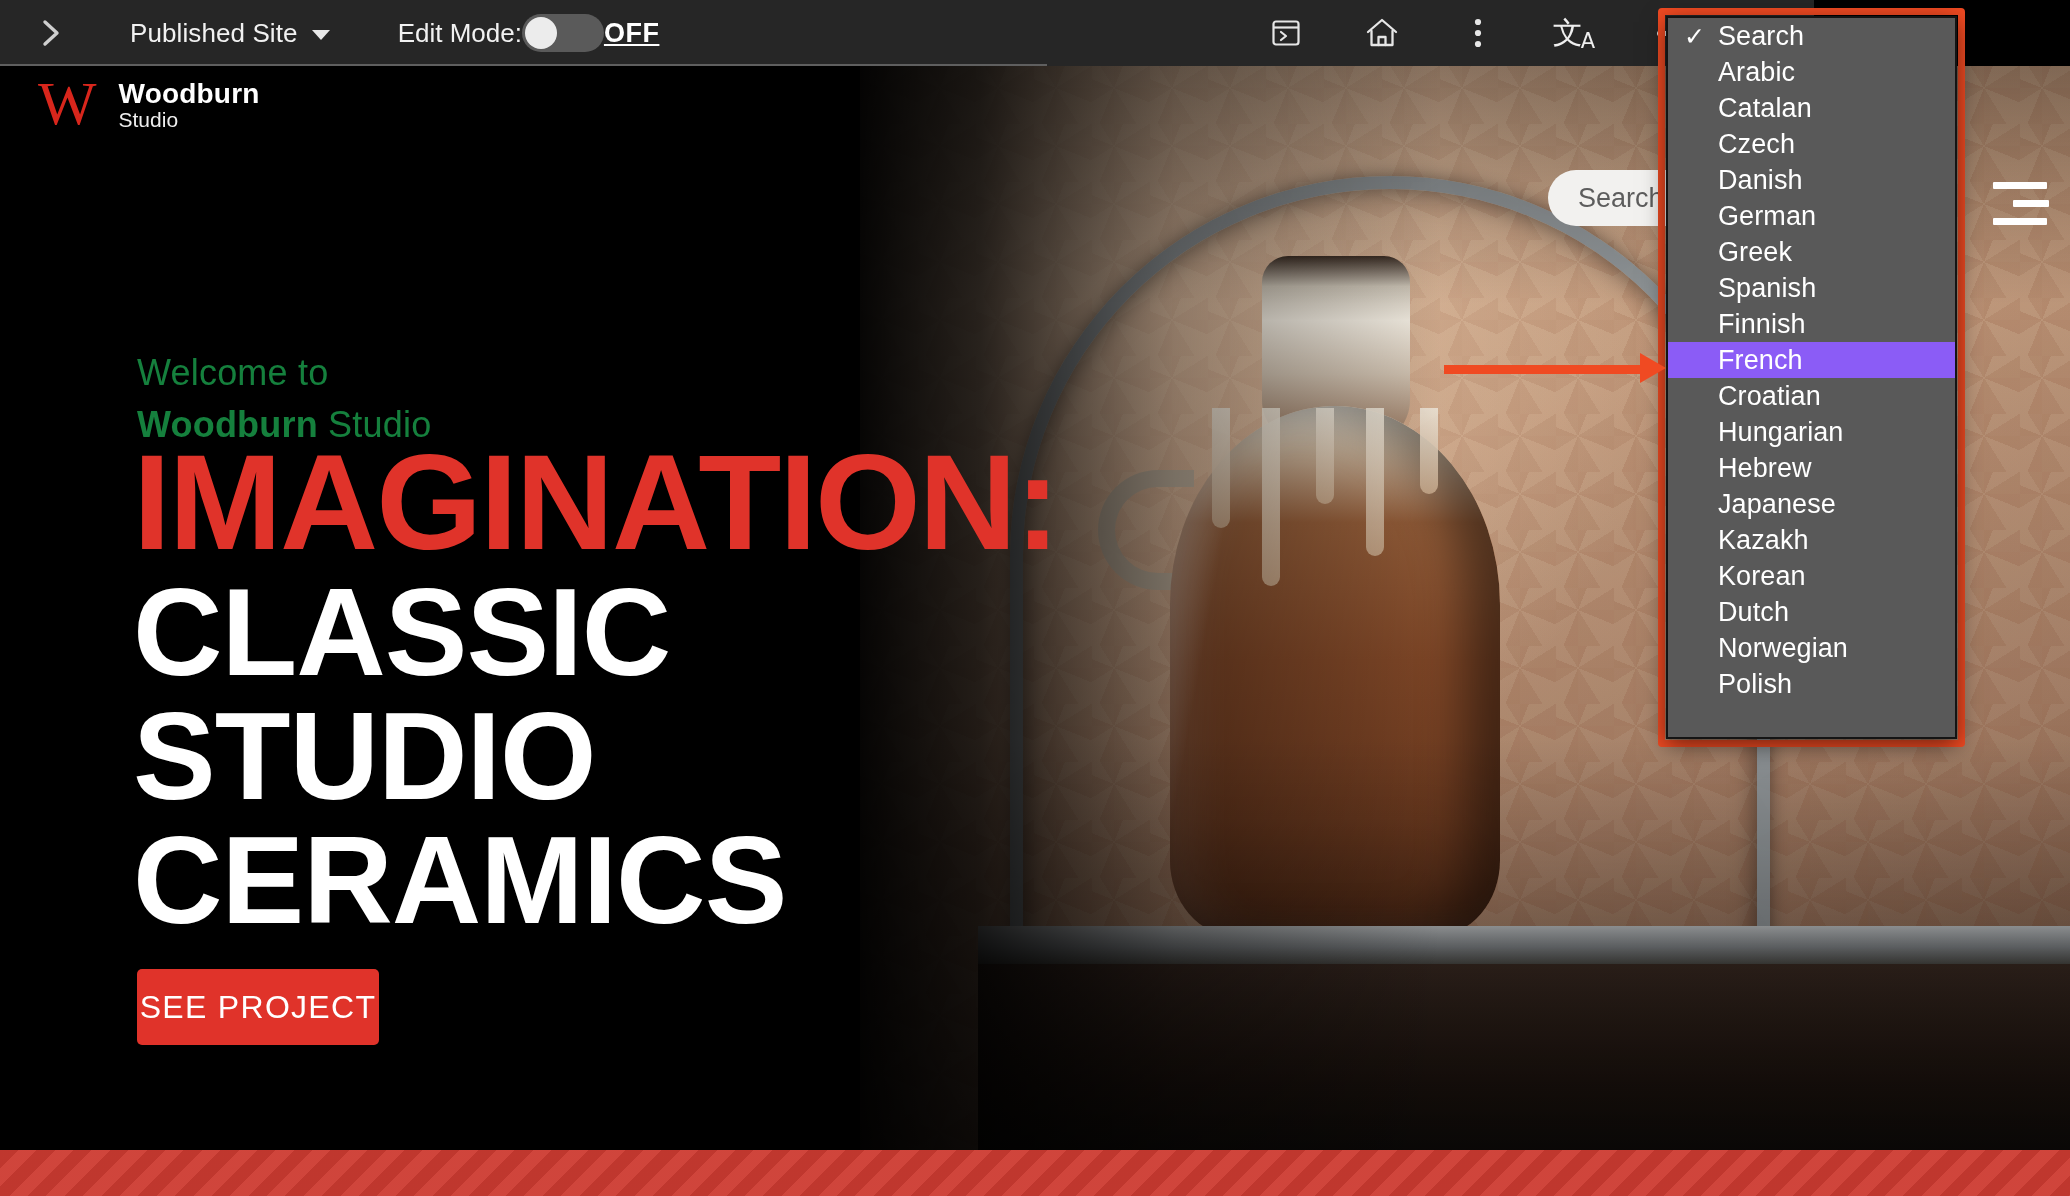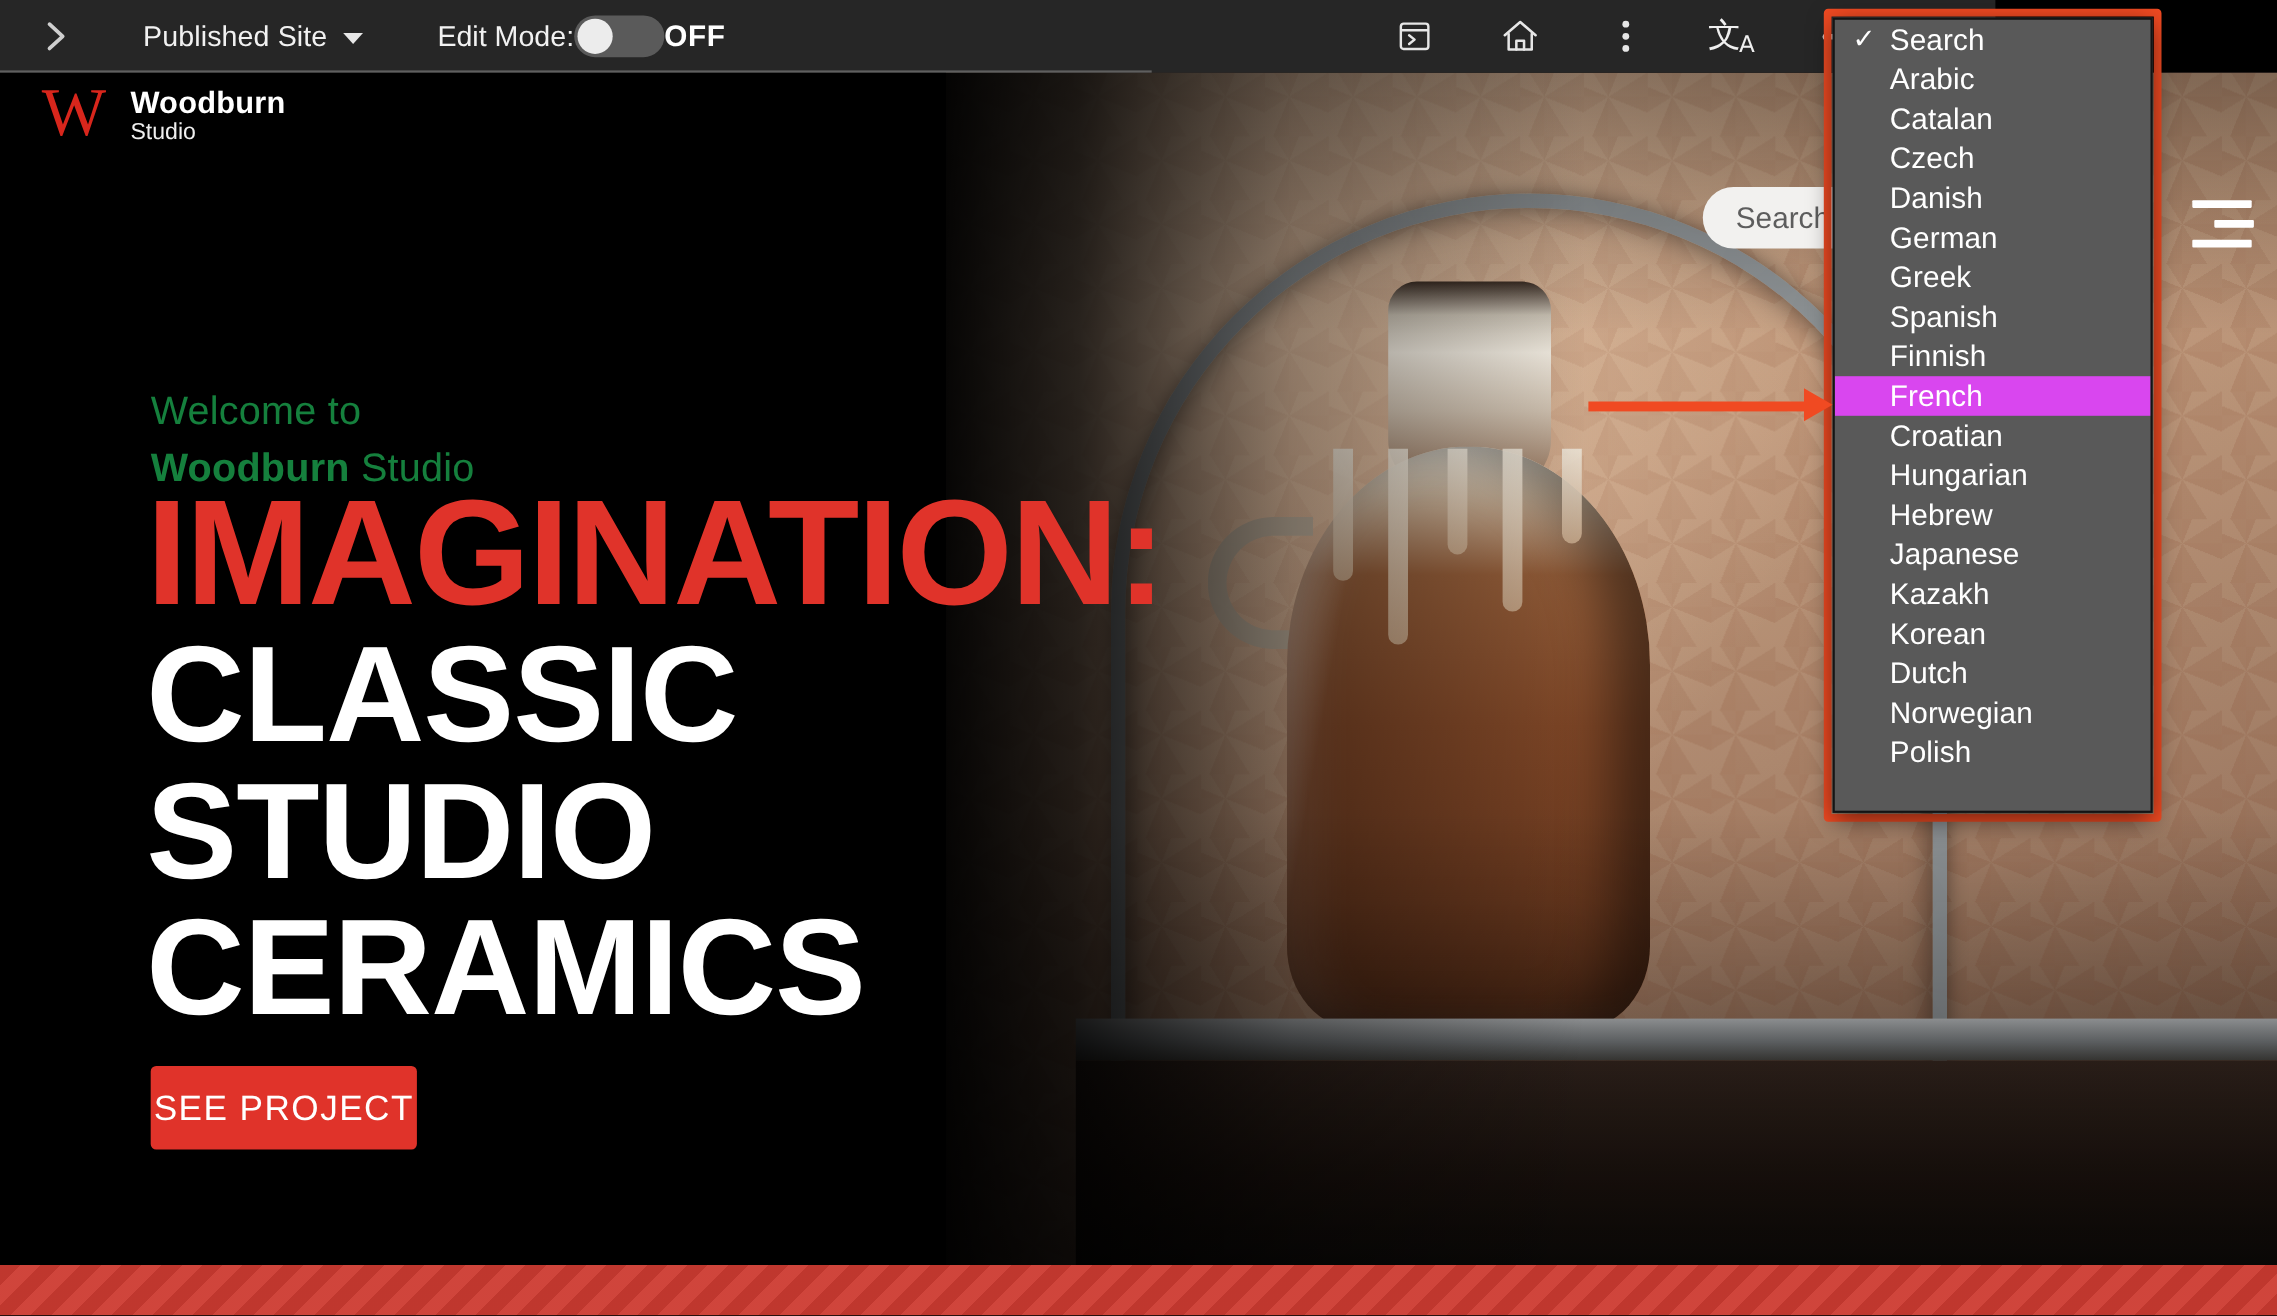--- a/index.html
+++ b/index.html
@@ -48,7 +48,7 @@
     position:absolute; top:3px; left:3px; width:32px; height:32px;
     border-radius:50%; background:#ececec;
   }
-  .tb-offlabel{ font-size:27px; font-weight:bold; color:#ffffff; letter-spacing:.5px; }
+  .tb-offlabel{ font-size:27px; font-weight:bold; color:#ffffff; letter-spacing:.5px;text-decoration:underline; }
 
   .tb-right{
     position:absolute; right:0; top:0; height:66px;

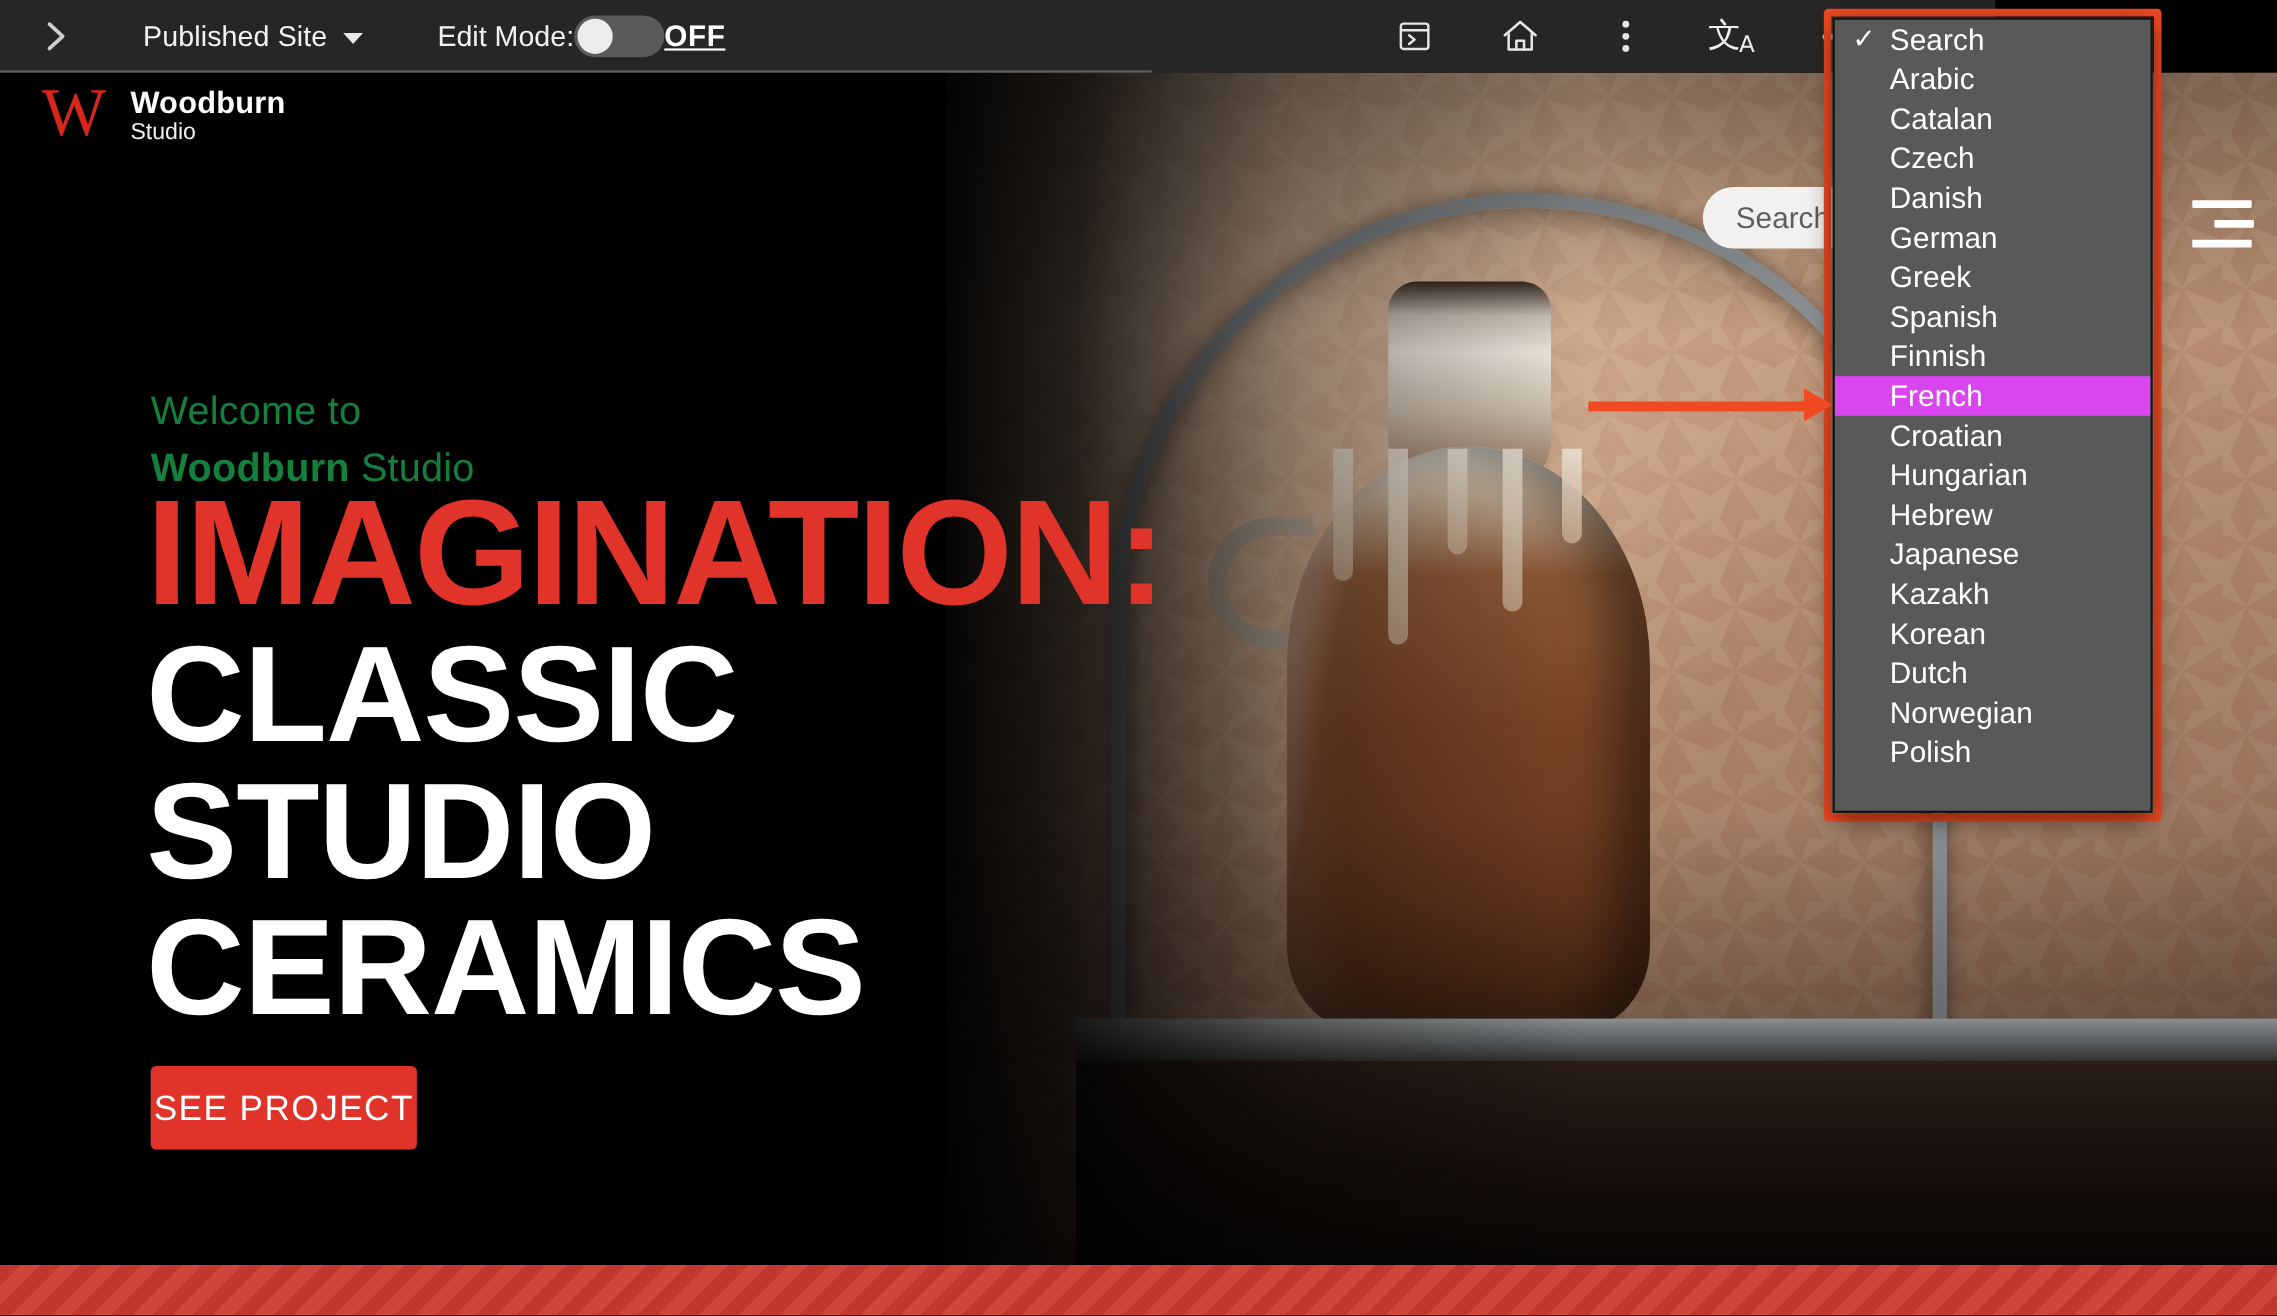--- a/index.html
+++ b/index.html
@@ -219,7 +219,7 @@
     color:#ffffff; font-size:27px; letter-spacing:.1px; padding-left:50px;
     white-space:nowrap; cursor:default;
   }
-  .dd-item.selected{ background:#d946ef; }
+  .dd-item.selected{ background:#8b5cf6; }
   .dd-check{
     position:absolute; left:16px; top:50%; transform:translateY(-50%);
     font-size:25px; color:#fff; line-height:1;

